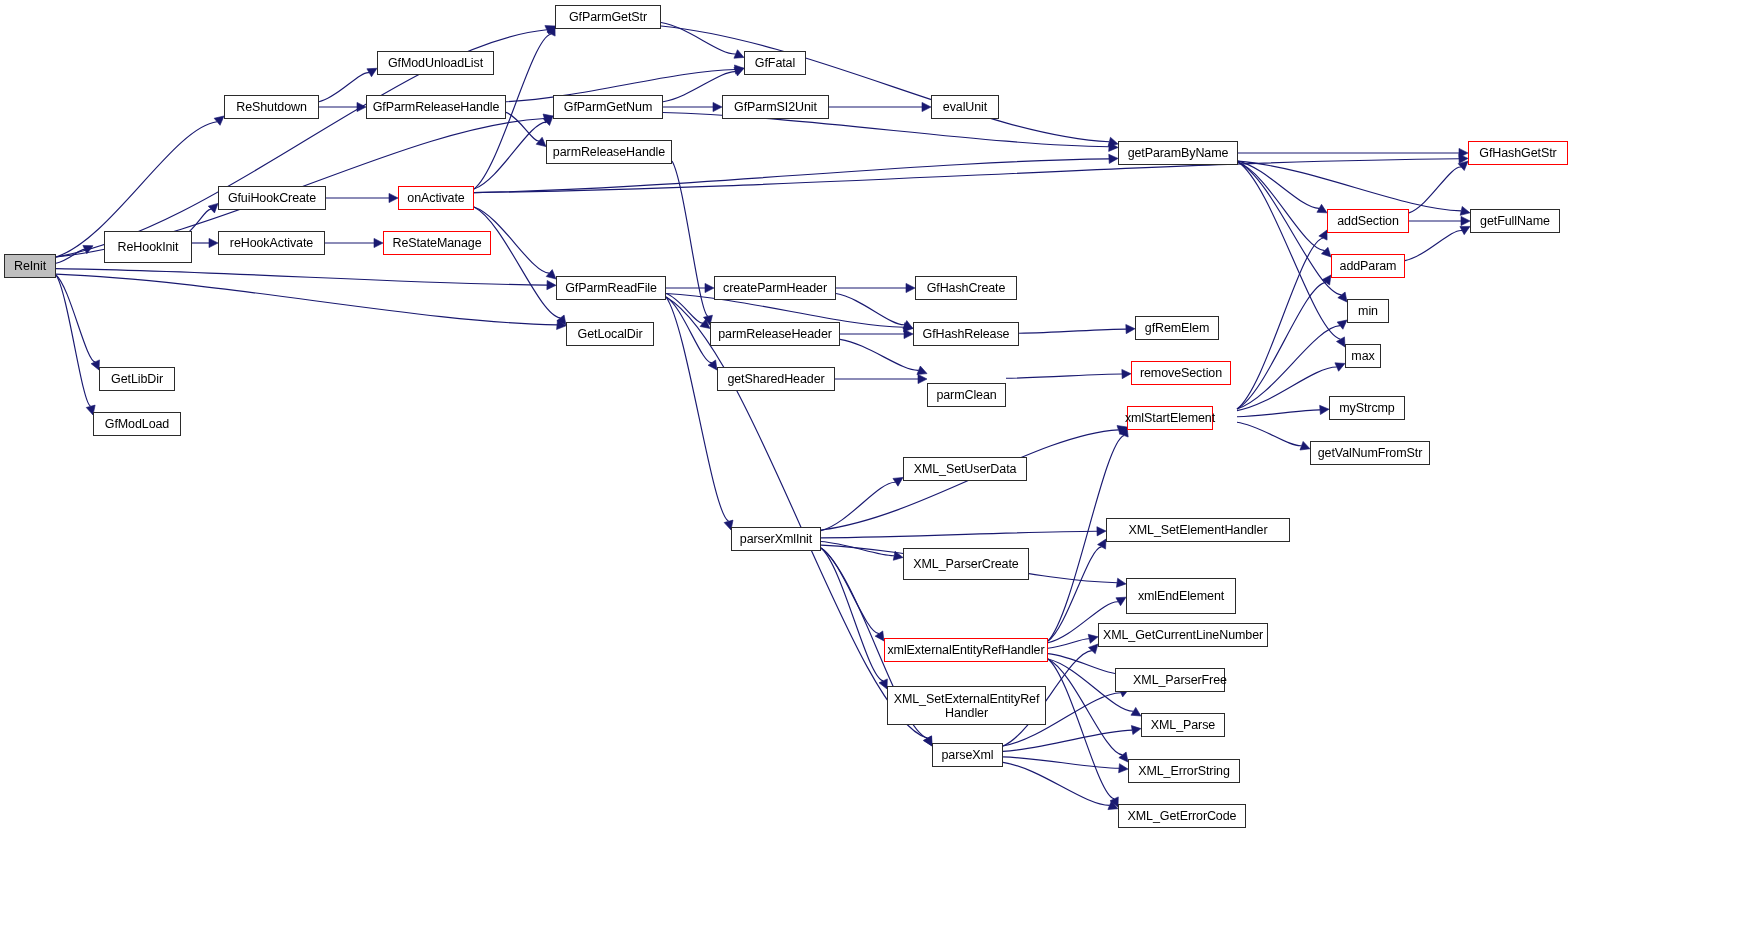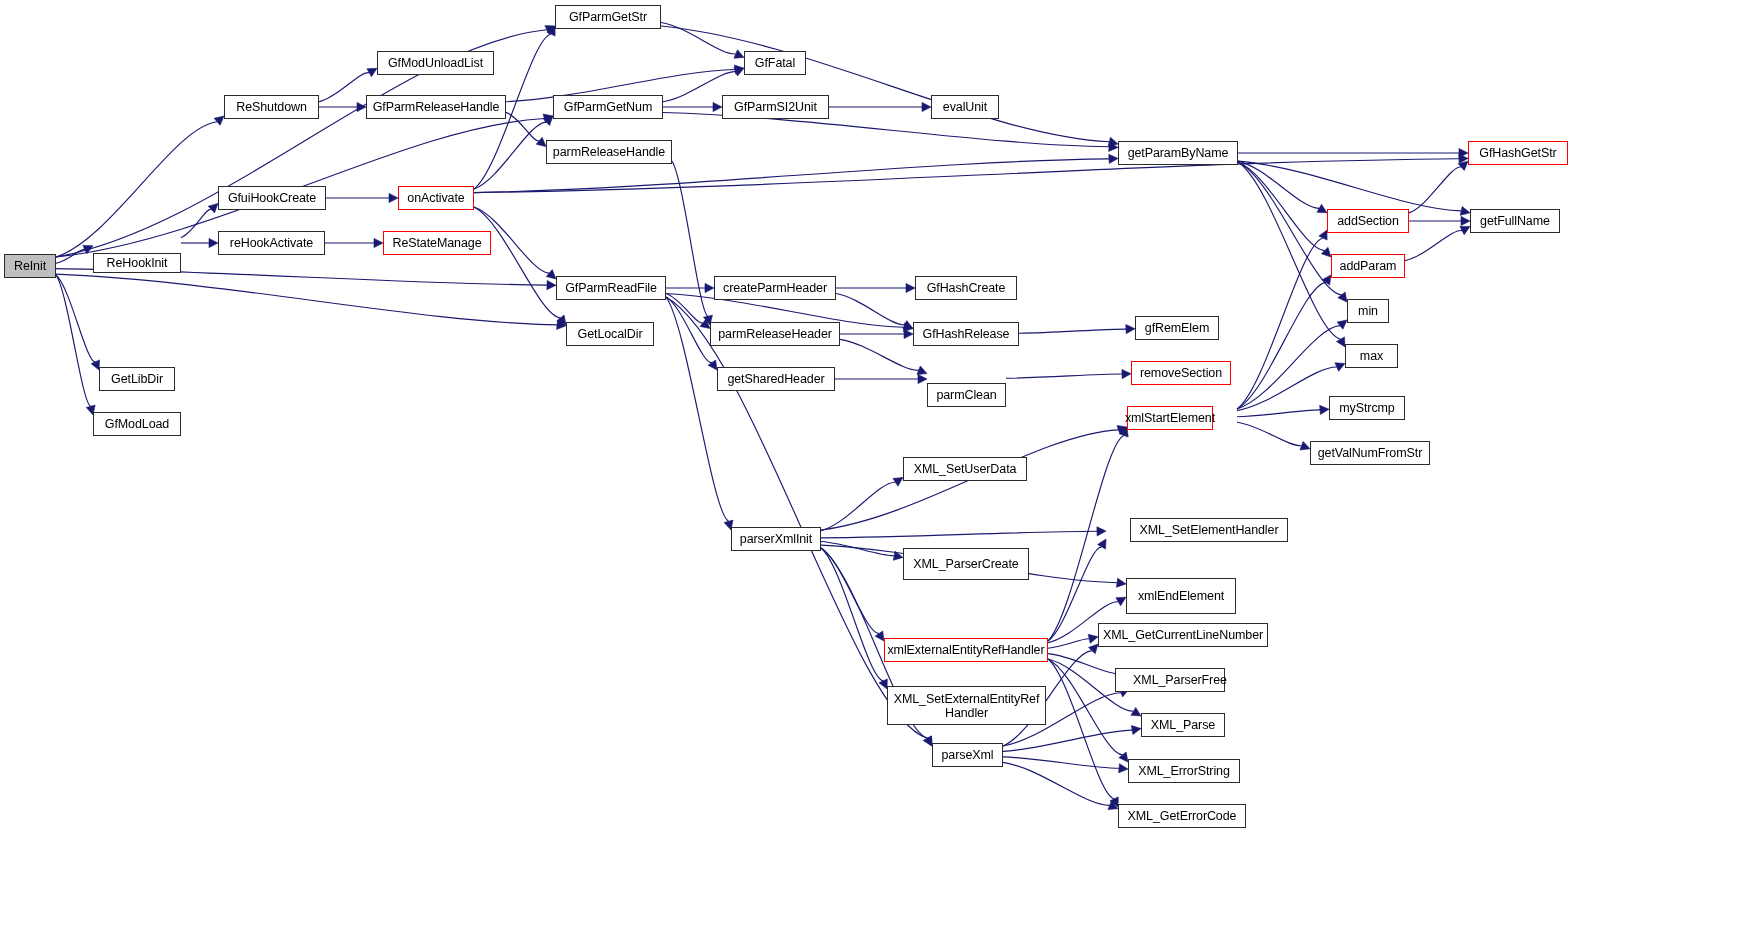--- a/index.html
+++ b/index.html
@@ -219,7 +219,7 @@
     </svg>
   <div id="node-layer">
       <div class="node current" style="left: 4px; top: 254px; width: 52px; height: 24px;"><span class="lbl">ReInit</span></div>
-      <div class="node" style="left: 93px; top: 231px; width: 88px; height: 20px; margin-top: 22px;"><span class="lbl">ReHookInit</span></div>
+      <div class="node" style="left: 104px; top: 231px; width: 88px; height: 32px;"><span class="lbl">ReHookInit</span></div>
       <div class="node" style="left: 99px; top: 367px; width: 76px; height: 24px;"><span class="lbl">GetLibDir</span></div>
       <div class="node" style="left: 93px; top: 412px; width: 88px; height: 24px;"><span class="lbl">GfModLoad</span></div>
       <div class="node" style="left: 224px; top: 95px; width: 95px; height: 24px;"><span class="lbl">ReShutdown</span></div>

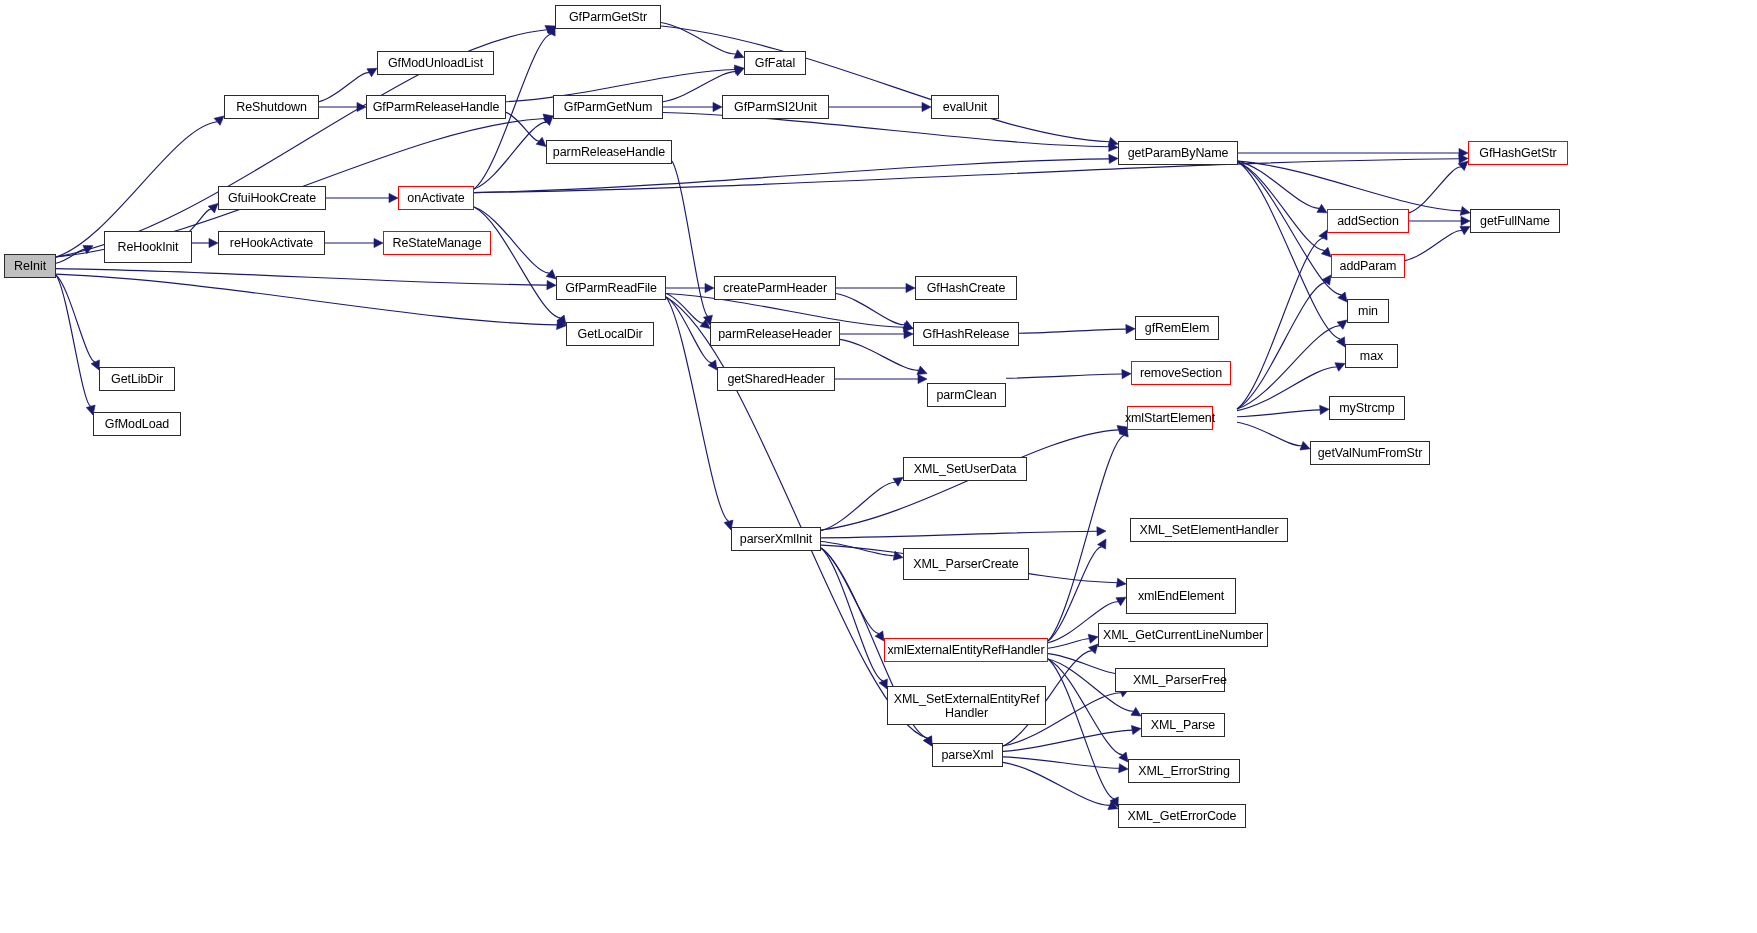--- a/index.html
+++ b/index.html
@@ -266,7 +266,7 @@
       <div class="node red" style="left: 1327px; top: 209px; width: 82px; height: 24px;"><span class="lbl">addSection</span></div>
       <div class="node red" style="left: 1331px; top: 254px; width: 74px; height: 24px;"><span class="lbl">addParam</span></div>
       <div class="node" style="left: 1347px; top: 299px; width: 42px; height: 24px;"><span class="lbl">min</span></div>
-      <div class="node" style="left: 1345px; top: 344px; width: 53px; height: 24px;"><span class="lbl">max</span></div>
+      <div class="node" style="left: 1345px; top: 344px; width: 36px; height: 24px;"><span class="lbl">max</span></div>
       <div class="node" style="left: 1329px; top: 396px; width: 76px; height: 24px;"><span class="lbl">myStrcmp</span></div>
       <div class="node" style="left: 1310px; top: 441px; width: 120px; height: 24px;"><span class="lbl">getValNumFromStr</span></div>
     </div>

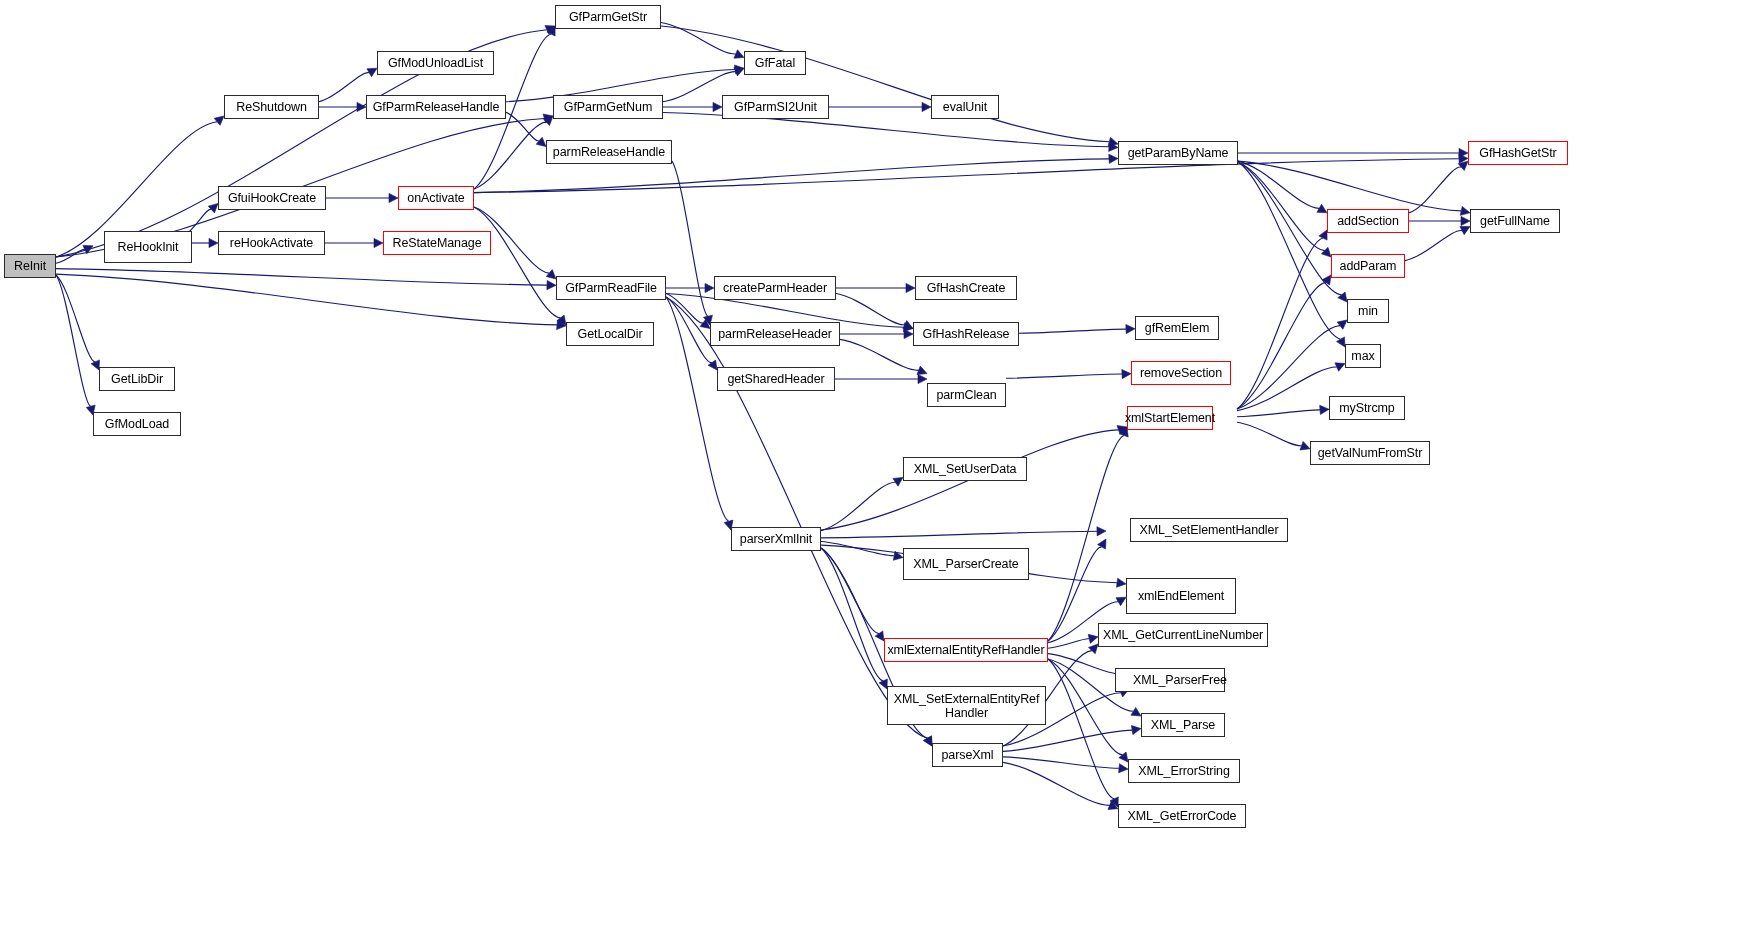--- a/index.html
+++ b/index.html
@@ -254,7 +254,7 @@
       <div class="node" style="left: 1135px; top: 316px; width: 84px; height: 24px;"><span class="lbl">gfRemElem</span></div>
       <div class="node red" style="left: 1131px; top: 361px; width: 100px; height: 24px;"><span class="lbl">removeSection</span></div>
       <div class="node red" style="left: 1127px; top: 406px; width: 86px; height: 24px;"><span class="lbl">xmlStartElement</span></div>
-      <div class="node" style="left: 1130px; top: 518px; width: 158px; height: 24px;"><span class="lbl">XML_SetElementHandler</span></div>
+      <div class="node" style="left: 1106px; top: 518px; width: 184px; height: 24px;"><span class="lbl">XML_SetElementHandler</span></div>
       <div class="node" style="left: 1126px; top: 578px; width: 110px; height: 36px;"><span class="lbl">xmlEndElement</span></div>
       <div class="node" style="left: 1098px; top: 623px; width: 170px; height: 24px;"><span class="lbl">XML_GetCurrentLineNumber</span></div>
       <div class="node" style="left: 1115px; top: 668px; width: 110px; height: 24px; padding-left: 20px;"><span class="lbl">XML_ParserFree</span></div>

